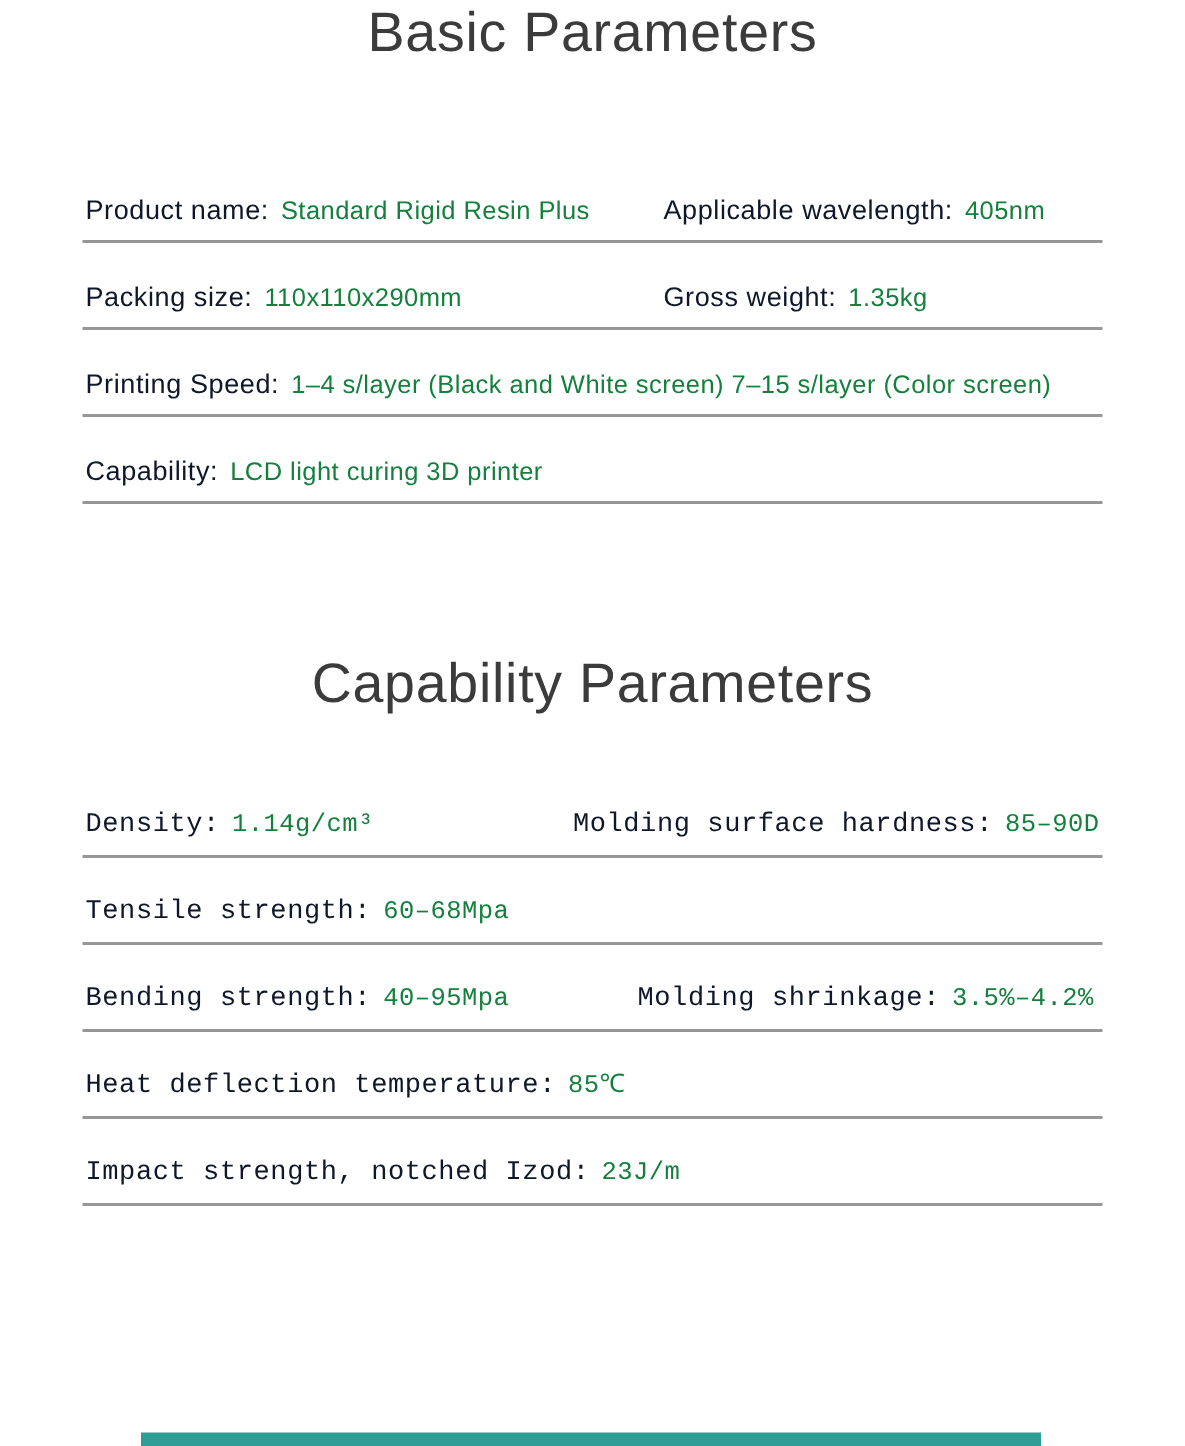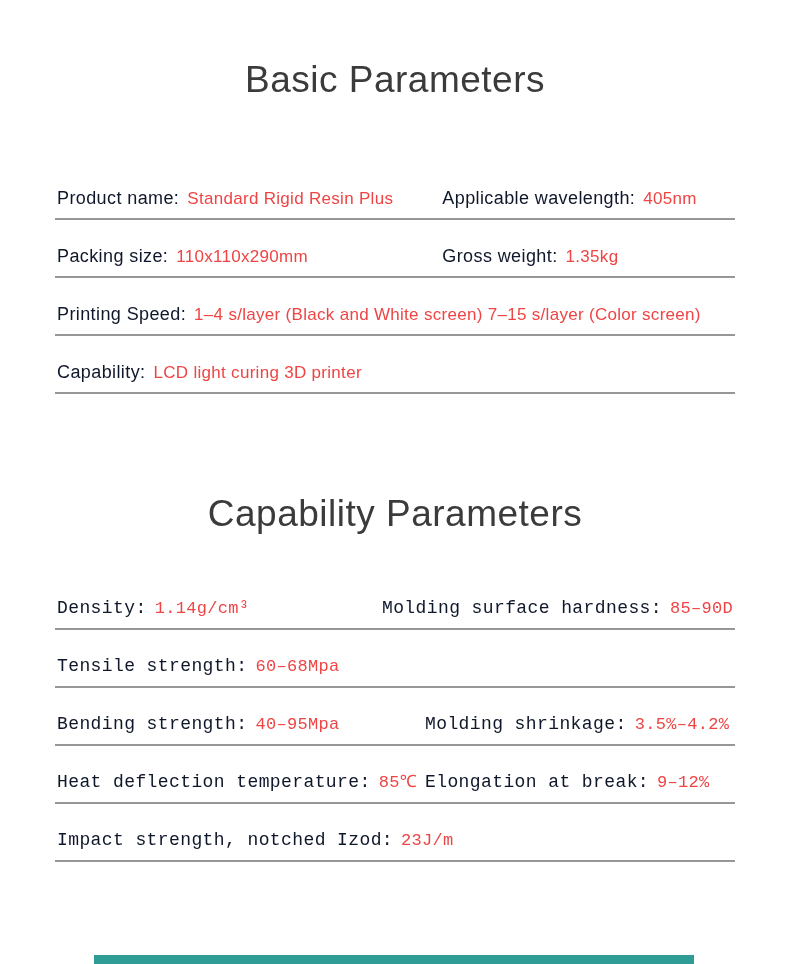--- a/index.html
+++ b/index.html
@@ -24,7 +24,7 @@
     color: #3b3b3b;
     letter-spacing: 0.5px;
   }
-  .title-basic { padding-top: 58px; }
+  .title-basic { }
   .title-capability { padding-top: 98px; }
 
   .rows {

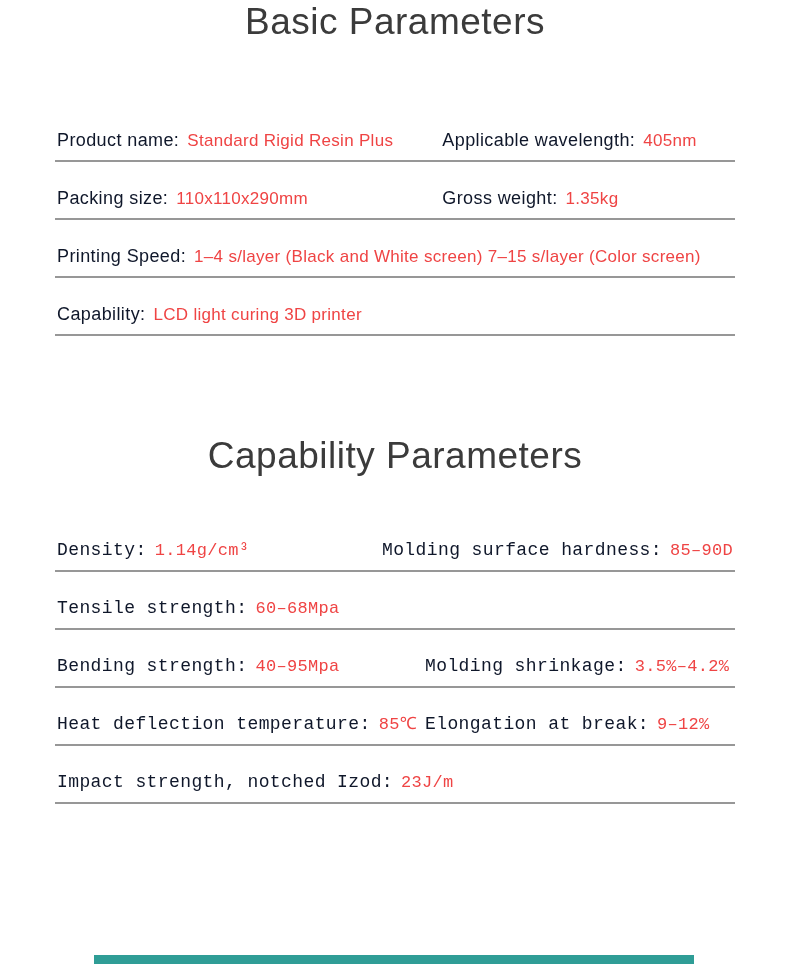--- a/index.html
+++ b/index.html
@@ -57,7 +57,7 @@
   .value {
     font-size: 17px;
     line-height: 21px;
-    color: #ef4444;
+    color: #15803d;
     letter-spacing: 0.3px;
     margin-left: 8px;
   }

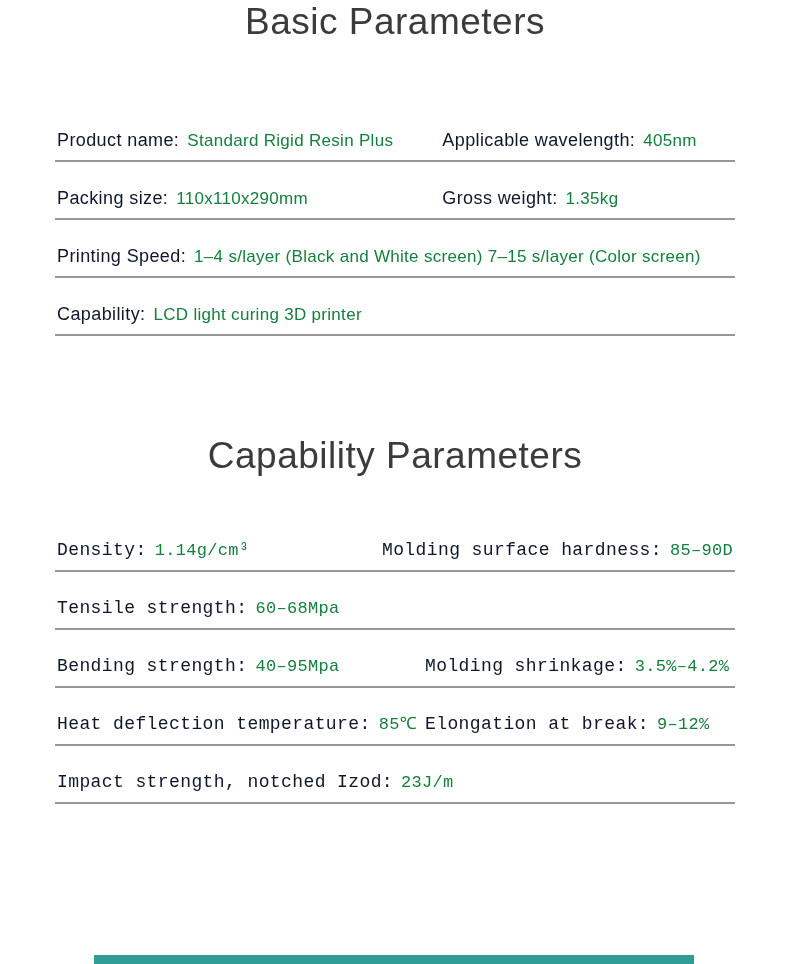--- a/index.html
+++ b/index.html
@@ -144,9 +144,6 @@
       <div class="cell cell-left-cap">
         <span class="label">Heat deflection temperature:</span><span class="value">85℃</span>
       </div>
-      <div class="cell cell-indent">
-        <span class="label">Elongation at break:</span><span class="value">9–12%</span>
-      </div>
     </div>
 
     <div class="row">

